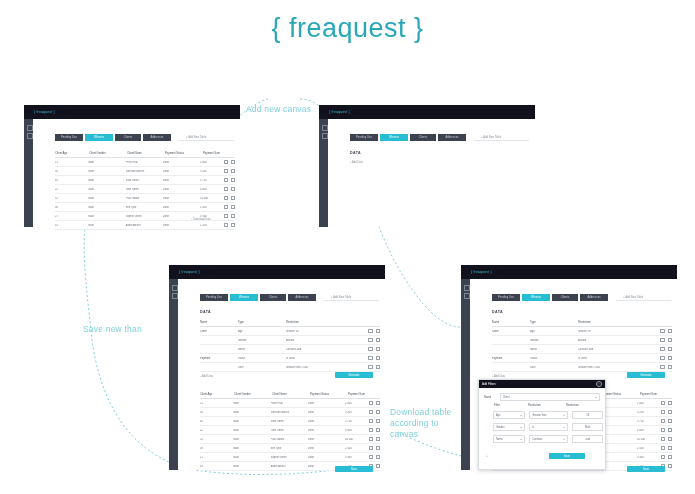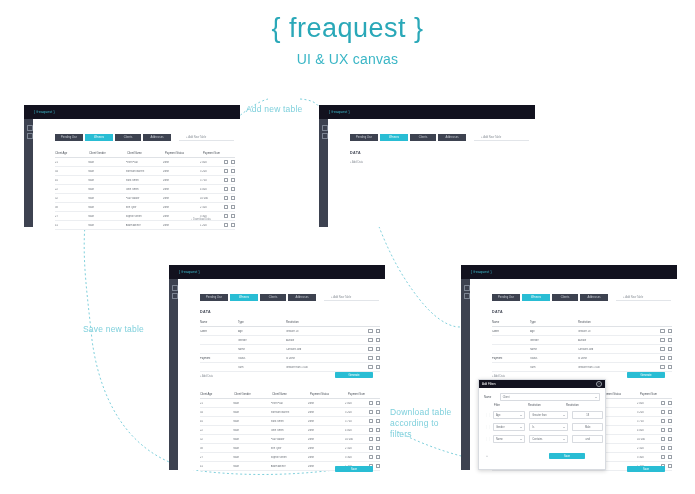--- a/index.html
+++ b/index.html
@@ -67,7 +67,6 @@
 
 <div id="canvas-header">
   <div id="brand-title">{ freaquest }</div>
-  <div id="brand-subtitle">UI &amp; UX canvas</div>
 </div>
 
 <svg class="overlay">

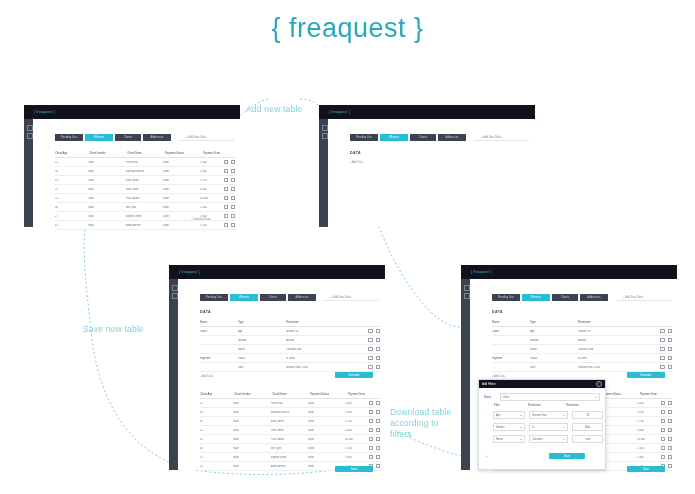--- a/index.html
+++ b/index.html
@@ -92,7 +92,7 @@
   </g>
 </svg>
 
-<div class="anno" style="left:246px;top:104px;">Add new table</div>
+<div class="anno" style="left:246px;top:104px;">Add new canvas</div>
 <div class="anno" style="left:83px;top:324px;">Save new table</div>
 <div class="anno" style="left:390px;top:407px;width:70px;">
   <div>Download table</div>

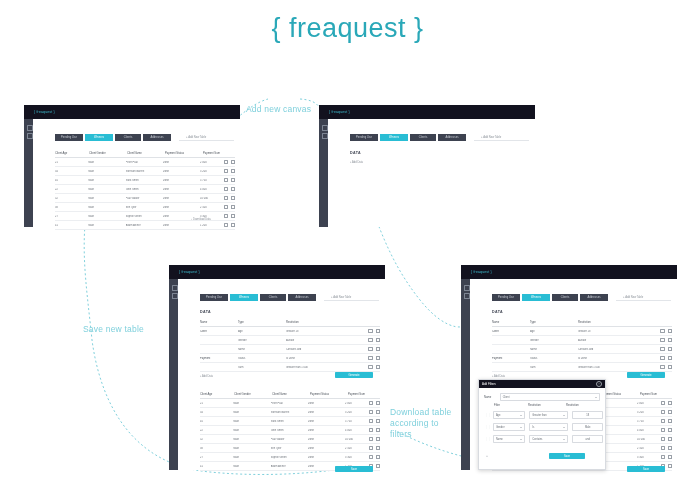--- a/index.html
+++ b/index.html
@@ -93,7 +93,7 @@
 </svg>
 
 <div class="anno" style="left:246px;top:104px;">Add new canvas</div>
-<div class="anno" style="left:83px;top:324px;">Save new table</div>
+<div class="anno" style="left:83px;top:324px;">Save new than</div>
 <div class="anno" style="left:390px;top:407px;width:70px;">
   <div>Download table</div>
   <div>according to</div>

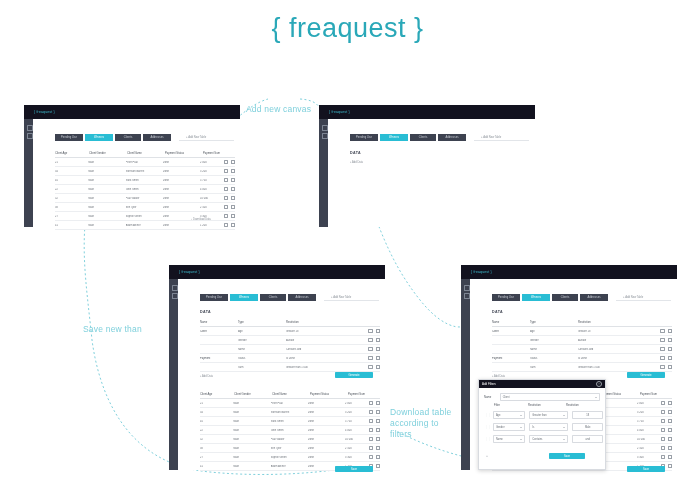--- a/index.html
+++ b/index.html
@@ -97,7 +97,7 @@
 <div class="anno" style="left:390px;top:407px;width:70px;">
   <div>Download table</div>
   <div>according to</div>
-  <div>filters</div>
+  <div>canvas</div>
 </div>
 
 <div class="mockup" id="mk1" style="left:24px;top:105px;width:216px;height:122px;">

